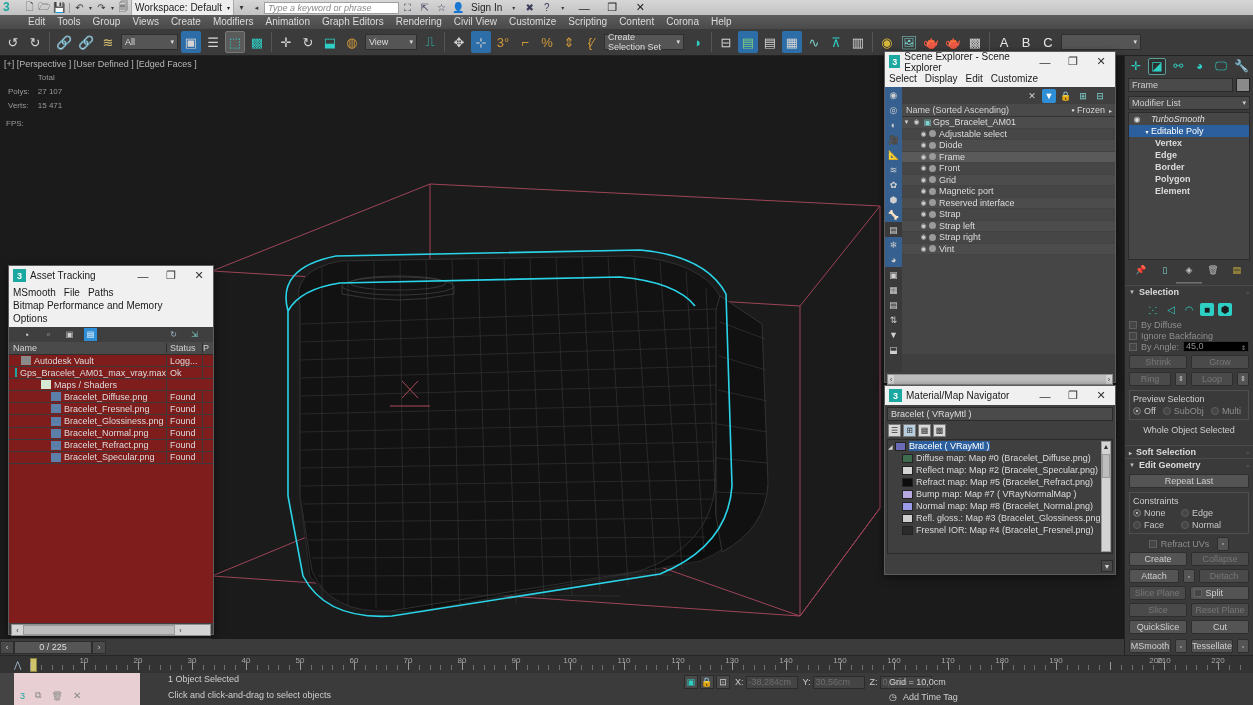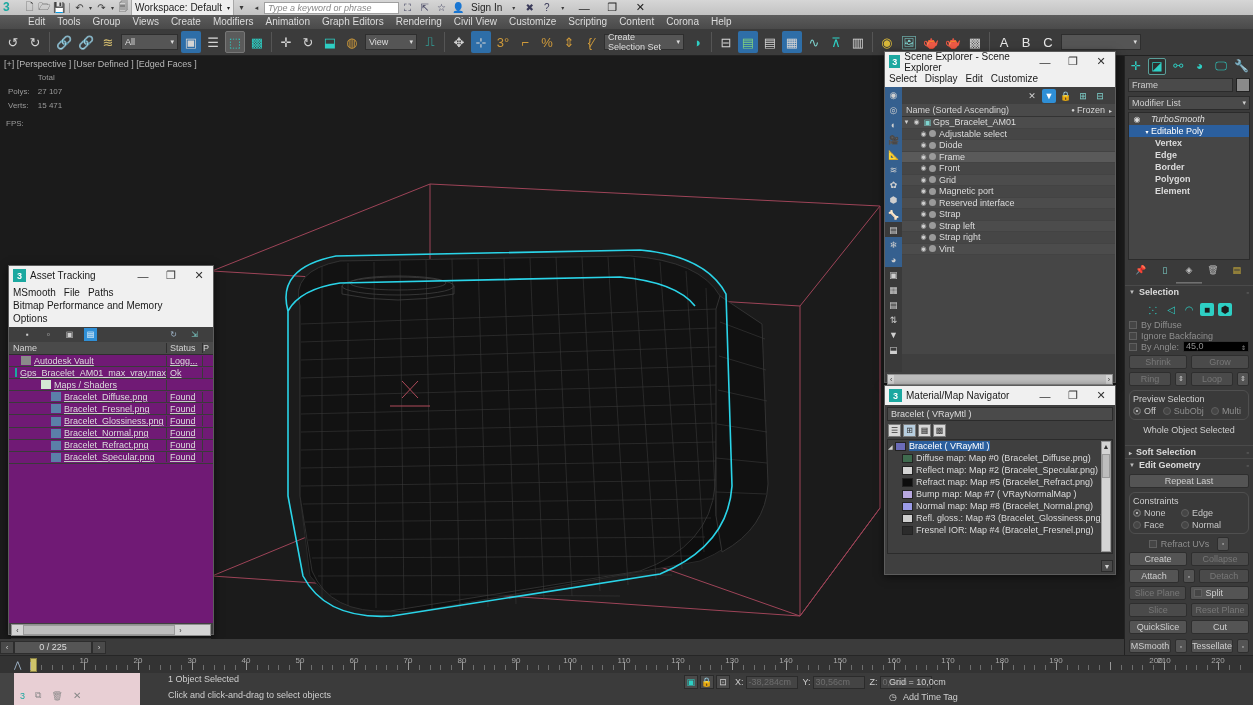--- a/index.html
+++ b/index.html
@@ -219,7 +219,7 @@
     overflow:hidden; }
   .at-row .c3 { width:10px; }
   .at-row .ic { width:10px; height:9px; margin-right:3px; }
-  .at-body { background:#701a75; height:268px;text-decoration:underline; }
+  .at-body { background:#7f1d1d; height:268px; }
   .at-hscroll { height:12px; background:#d4d4d4; border:1px solid #8f8f8f; margin:1px 2px;
     display:flex; align-items:center; }
   .at-hscroll .ar { width:11px; font-size:7px; color:#333; text-align:center; }

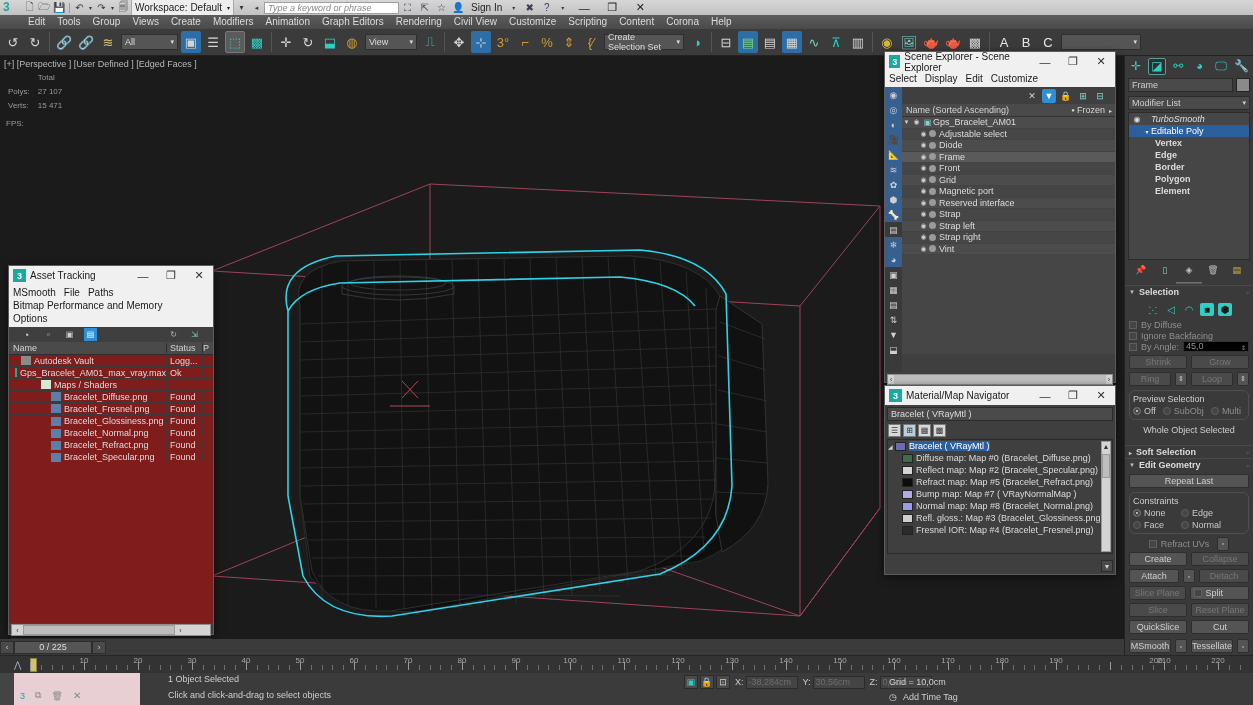--- a/index.html
+++ b/index.html
@@ -111,7 +111,7 @@
   .mbtn.sm { flex:0 0 auto; padding:0 4px; }
   .sqb { width:12px; height:14px; background:#545454; border:1px solid #2e2e2e; border-radius:2px;
     display:flex; align-items:center; justify-content:center; font-size:7px; color:#cfcfcf; }
-  .grpbox { border:1px solid #4f4f4f; border-radius:6px; margin-top:4px; padding:3px; position:relative; }
+  .grpbox { border:1px solid #4f4f4f; border-radius:0; margin-top:4px; padding:3px; position:relative; }
   .grplbl { font-size:9px; color:#cfcfcf; margin-bottom:2px; }
   .centertxt { text-align:center; font-size:9px; color:#cfcfcf; margin-top:5px; }
 

